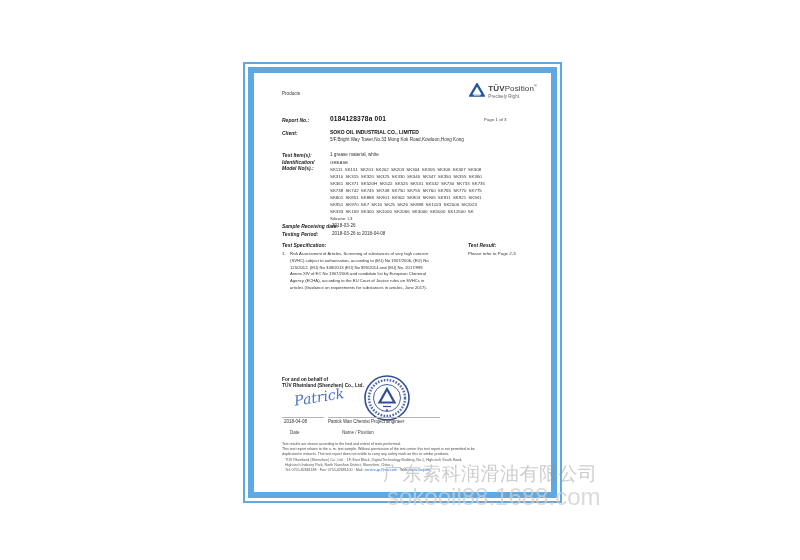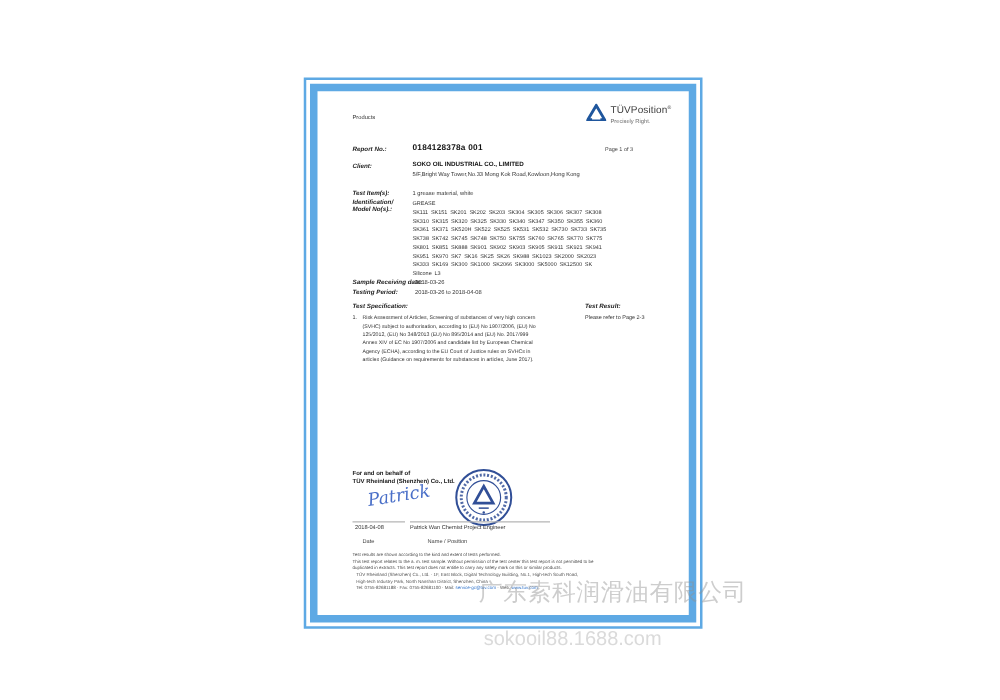--- a/index.html
+++ b/index.html
@@ -22,7 +22,7 @@
   .logo { right:14px; top:10px; display:flex; align-items:flex-start; gap:3px; }
   .logo svg { width:16px; height:14px; display:block; }
   .logo-line { font-size:8px; color:#3c3c3c; letter-spacing:0.1px; white-space:nowrap; }
-  .logo-line .tuv { font-weight:normal; color:#3c3c3c; }
+  .logo-line .tuv { font-weight:bold; color:#3c3c3c; }
   .logo-line .reg { font-size:4px; vertical-align:super; }
   .tagline { font-size:4.6px; color:#6b6b6b; margin-top:1px; }
 

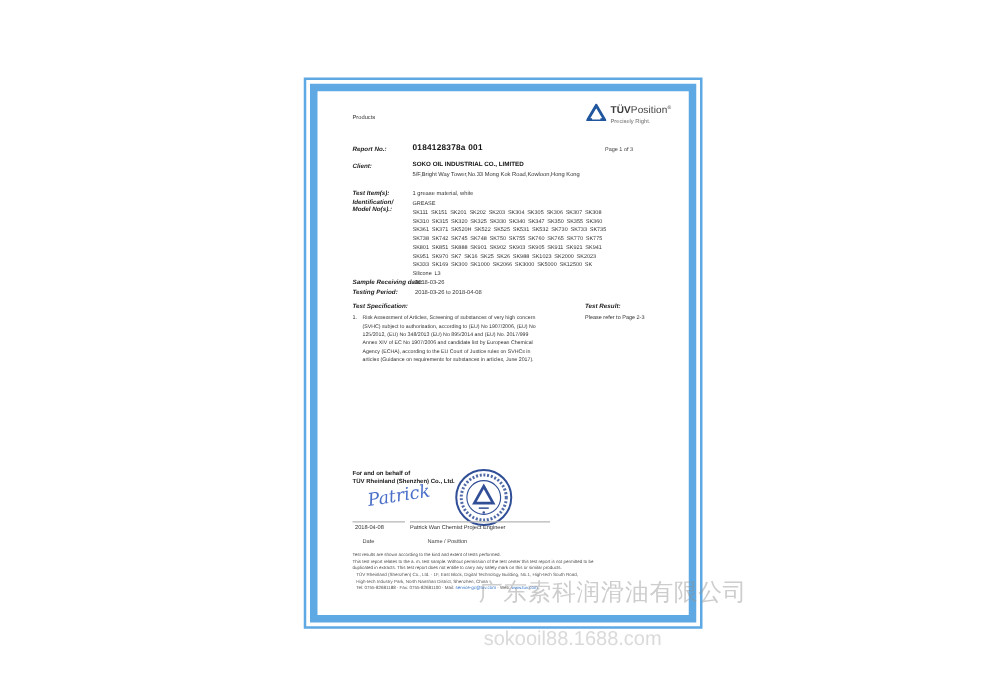--- a/index.html
+++ b/index.html
@@ -72,7 +72,7 @@
   
   .wm-cn { position:absolute; left:383px; top:461px; font-size:19px; font-weight:normal;
            color:rgba(145,145,145,0.45); letter-spacing:0.5px; z-index:5; white-space:nowrap; }
-  .wm-url { position:absolute; left:387px; top:503px; font-size:16px;
+  .wm-url { position:absolute; left:387px; top:483px; font-size:24px;
             color:rgba(205,205,205,0.75); z-index:5; white-space:nowrap; }
 </style>
 </head>

